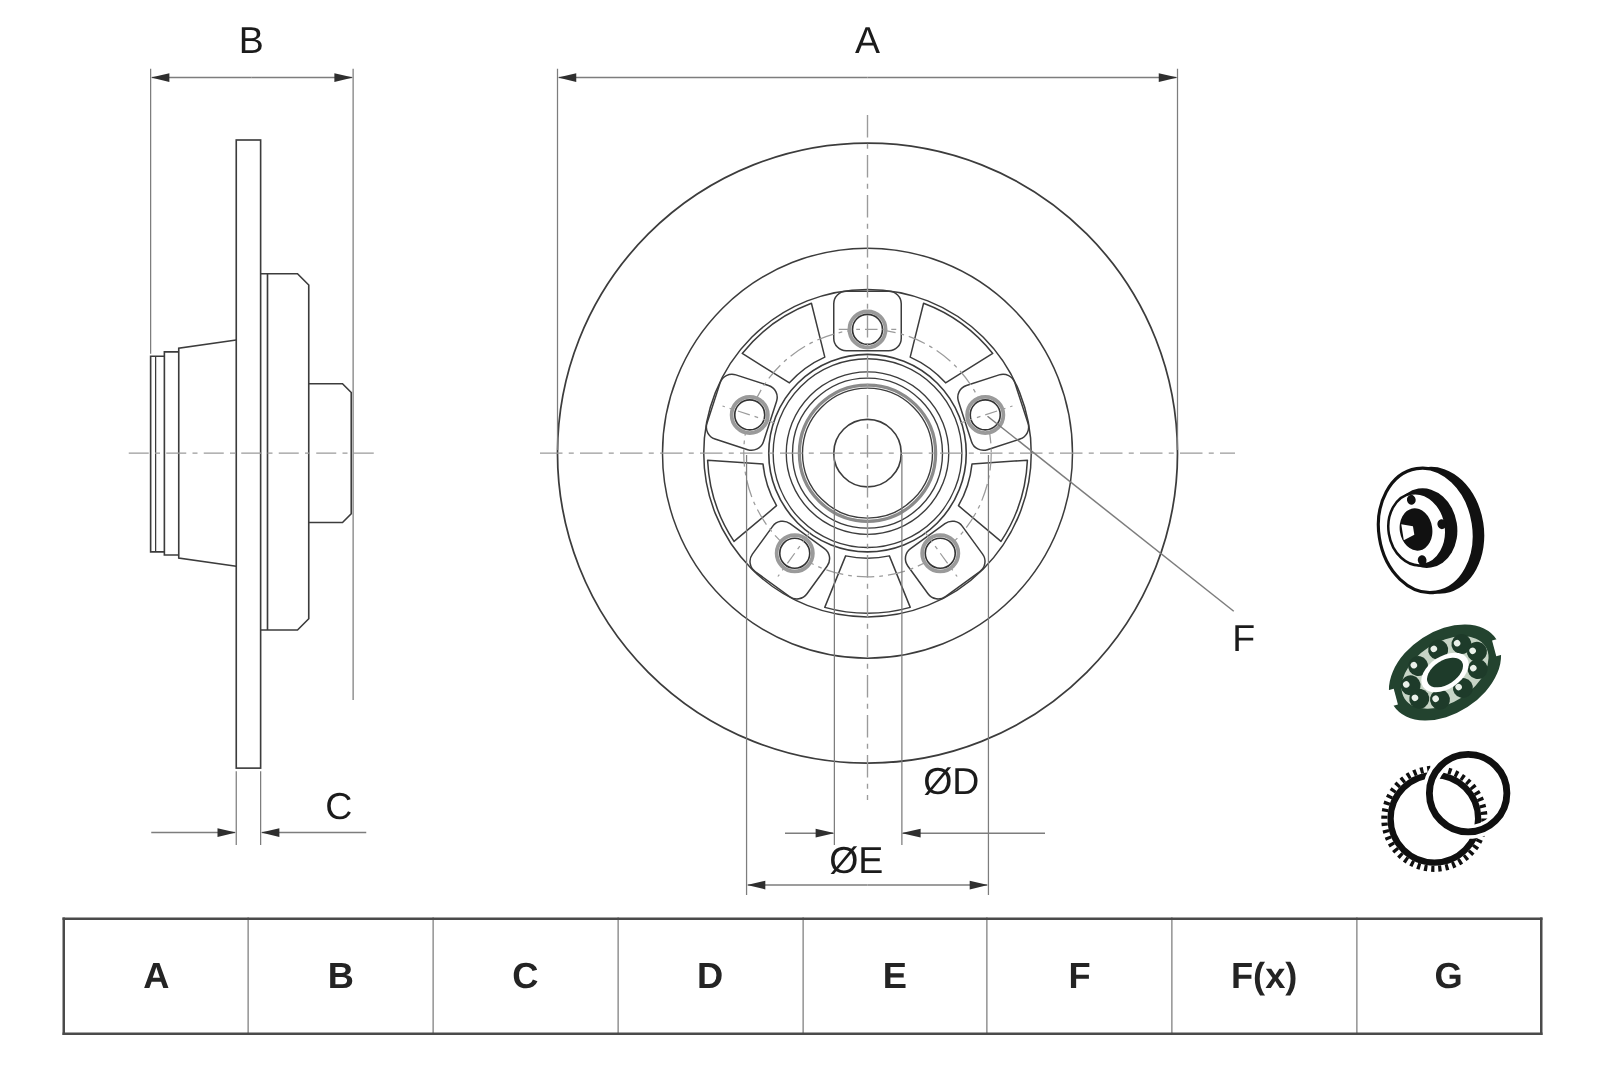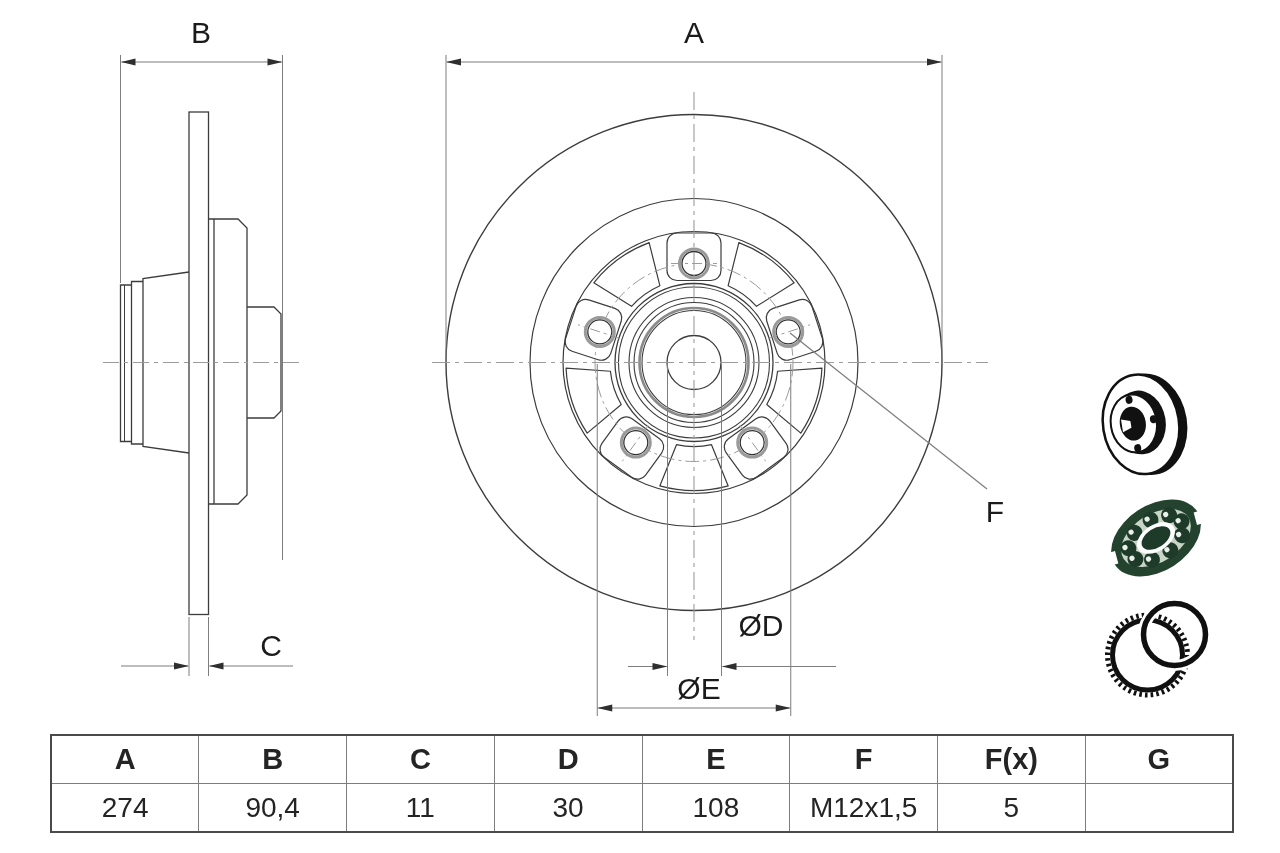--- a/index.html
+++ b/index.html
@@ -191,7 +191,7 @@
 <span class="dim-label" style="left:201px;top:33px">B</span>
 <span class="dim-label" style="left:271px;top:646px">C</span>
 <span class="dim-label" style="left:761px;top:626px">ØD</span>
-<span class="dim-label" style="left:699px;top:689px">ØE</span>
+<span class="dim-label" style="left:685px;top:689px">ØE</span>
 <span class="dim-label" style="left:995px;top:512px">F</span>
 
 <table class="spec-table">

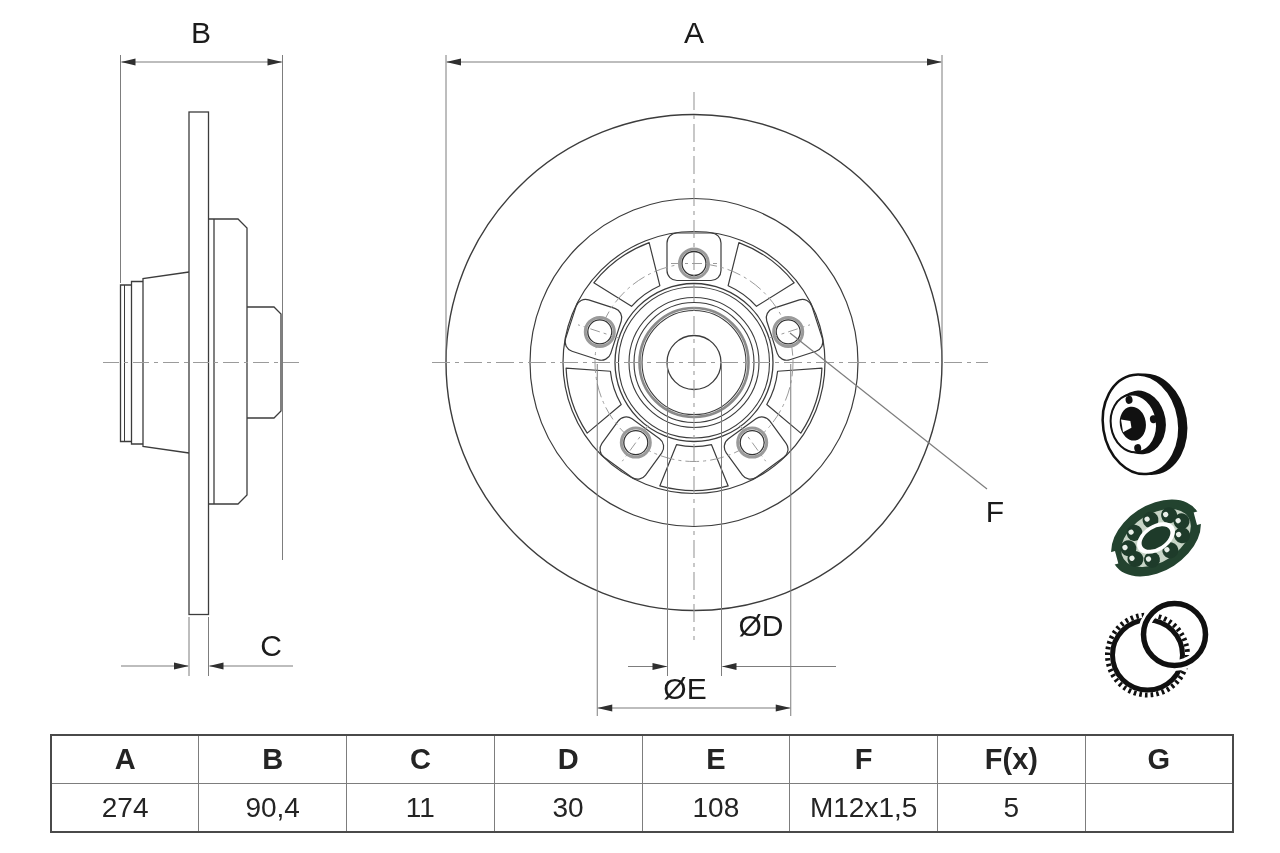--- a/index.html
+++ b/index.html
@@ -206,16 +206,6 @@
     <td>F(x)</td>
     <td>G</td>
   </tr>
-  <tr class="val">
-    <td>274</td>
-    <td>90,4</td>
-    <td>11</td>
-    <td>30</td>
-    <td>108</td>
-    <td>M12x1,5</td>
-    <td>5</td>
-    <td></td>
-  </tr>
 </tbody>
     </table>
 

